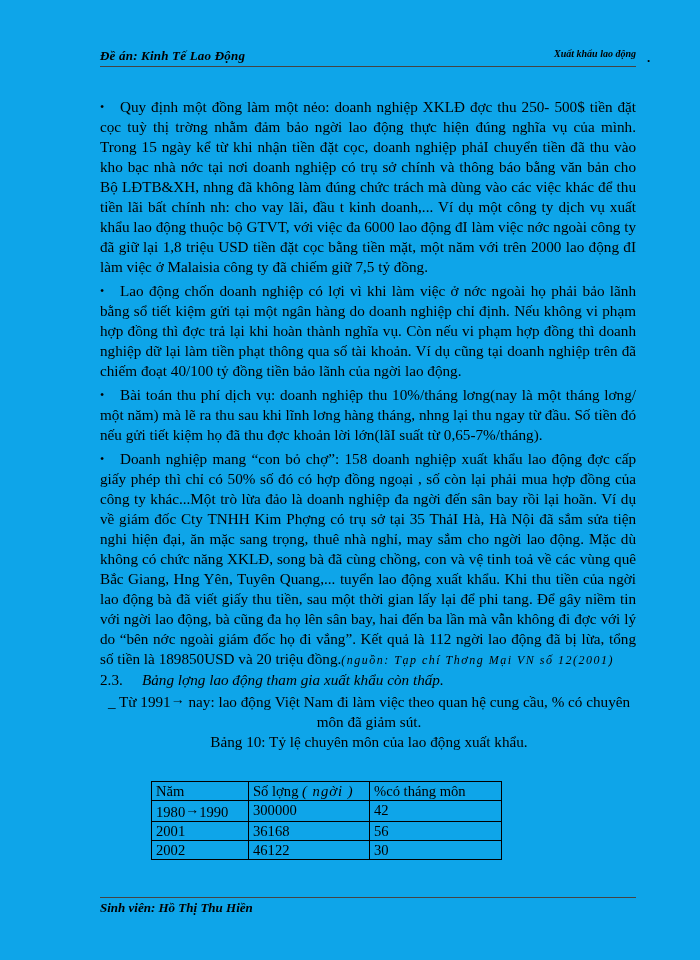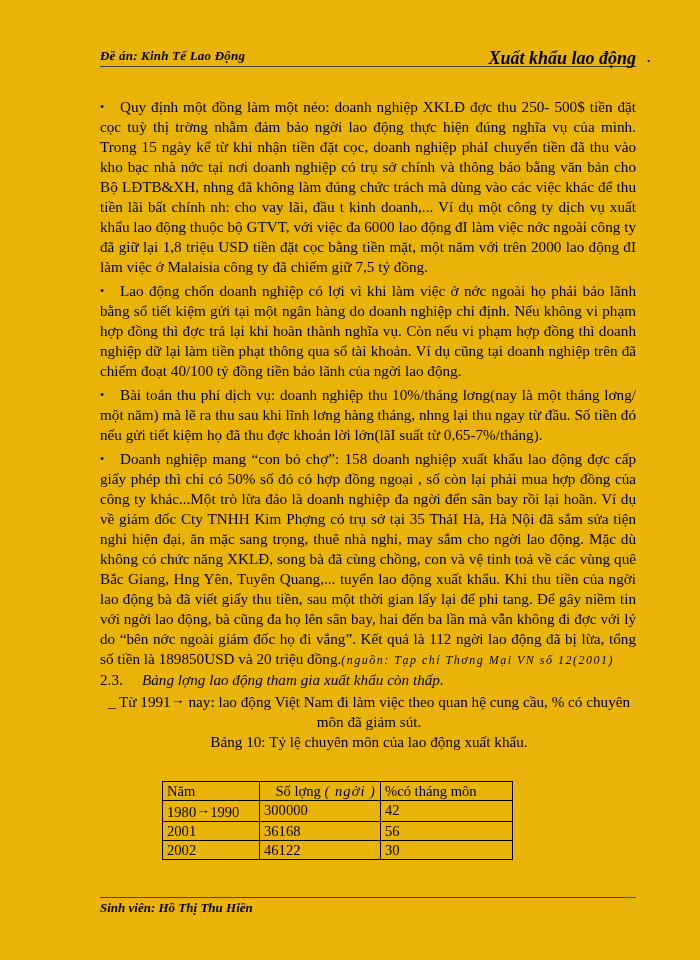--- a/index.html
+++ b/index.html
@@ -5,7 +5,7 @@
   html, body { margin: 0; padding: 0; background: #ffffff; }
   body { width: 700px; height: 960px; position: relative; overflow: hidden;
          font-family: "Liberation Serif", "DejaVu Serif", serif; color: #000; }
-  .page { position: absolute; left: 0; top: 0; width: 700px; height: 960px; background: #eab308; }
+  .page { position: absolute; left: 0; top: 0; width: 700px; height: 960px; background: #0ea5e9; }
 
   .header { position: absolute; left: 100px; top: 48px; width: 536px; height: 18px;
             border-bottom: 1.5px solid #444; }

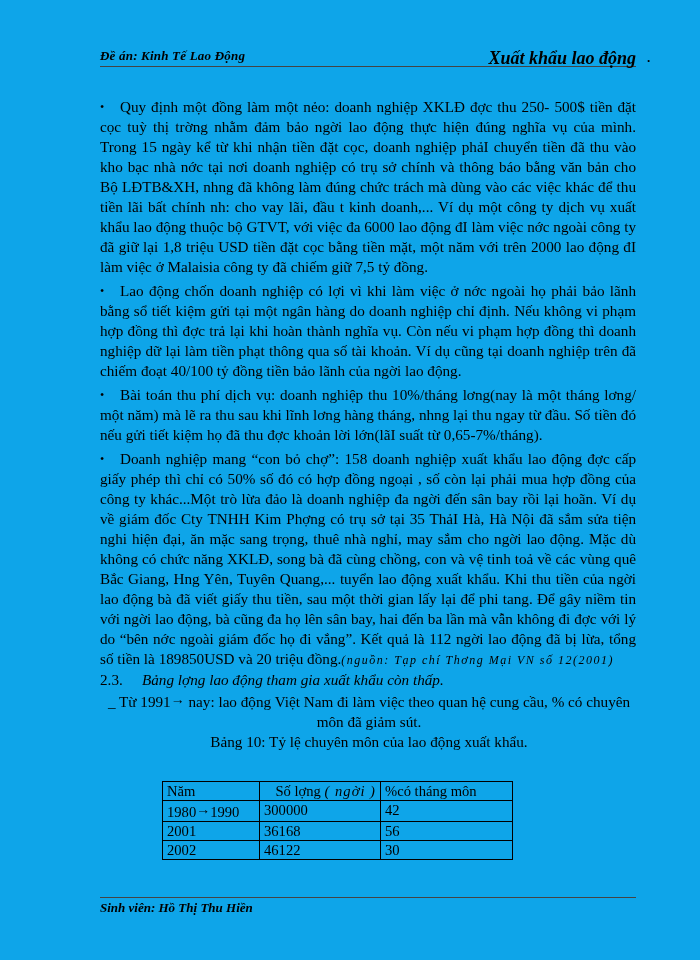--- a/index.html
+++ b/index.html
@@ -12,7 +12,7 @@
   .header .left { position: absolute; left: 0; top: 0; font-style: italic; font-weight: bold;
                   font-size: 13px; font-family: "Liberation Serif", serif; letter-spacing: 0.2px; }
   .header .right { position: absolute; right: 0; top: 0; font-style: italic; font-weight: bold;
-                   font-size: 18px; font-family: "Liberation Serif", serif; }
+                   font-size: 10px; font-family: "Liberation Serif", serif; }
   .header-dot { position: absolute; left: 647px; top: 50px; font-size: 13px; font-weight: bold; }
 
   .body { position: absolute; left: 100px; top: 97px; width: 536px;

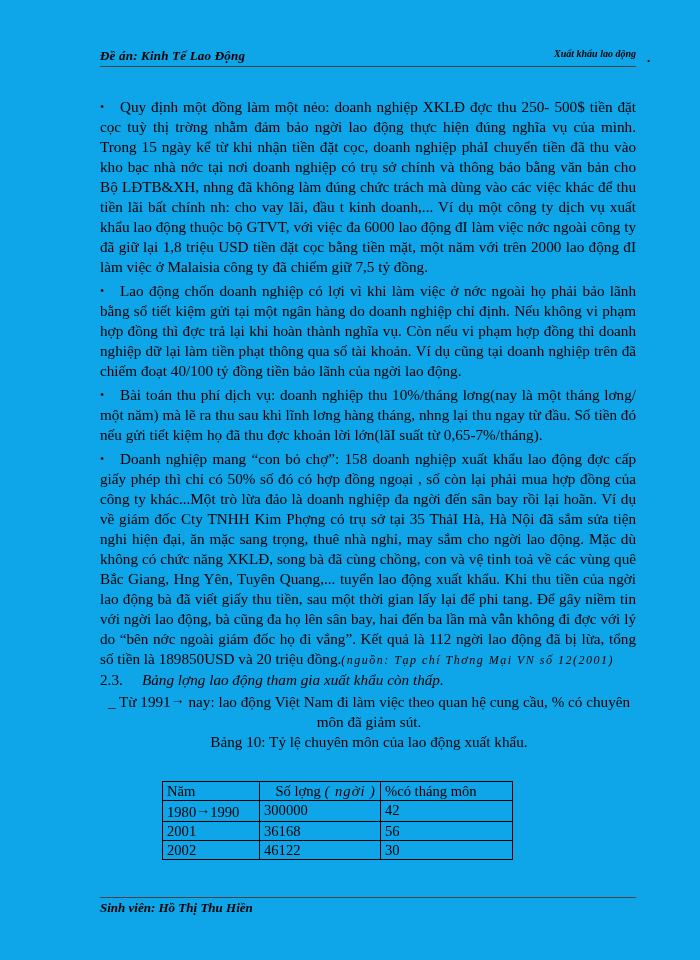--- a/index.html
+++ b/index.html
@@ -26,7 +26,7 @@
   .plain { margin: 0; text-align: center; }
   .arrow { font-size: 14px; vertical-align: 3px; }
 
-  table.data { position: absolute; left: 162px; top: 781px; border-collapse: collapse;
+  table.data { position: absolute; left: 151px; top: 781px; border-collapse: collapse;
                font-size: 14.6px; line-height: 18px; }
   table.data td { border: 1px solid #000; padding: 0 4px; height: 18px; vertical-align: top; }
   table.data td.c1 { width: 88px; }

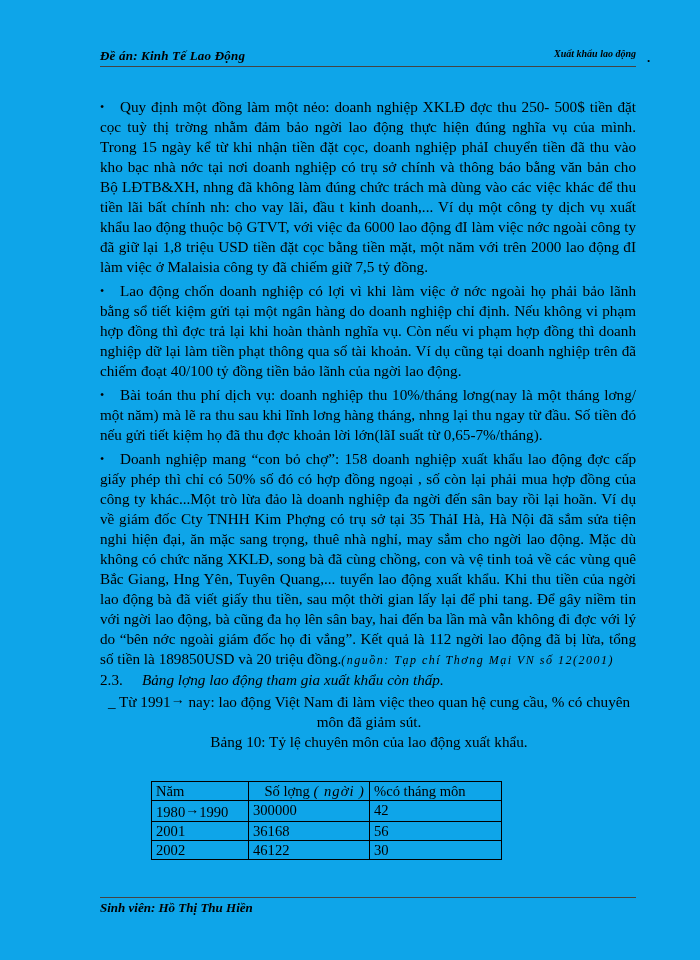--- a/index.html
+++ b/index.html
@@ -30,7 +30,7 @@
                font-size: 14.6px; line-height: 18px; }
   table.data td { border: 1px solid #000; padding: 0 4px; height: 18px; vertical-align: top; }
   table.data td.c1 { width: 88px; }
-  table.data td.c2 { width: 112px; text-align: right; }
+  table.data td.c2 { width: 112px; }
   table.data td.c3 { width: 123px; }
   table.data .unit { font-style: italic; letter-spacing: 1px; }
 

